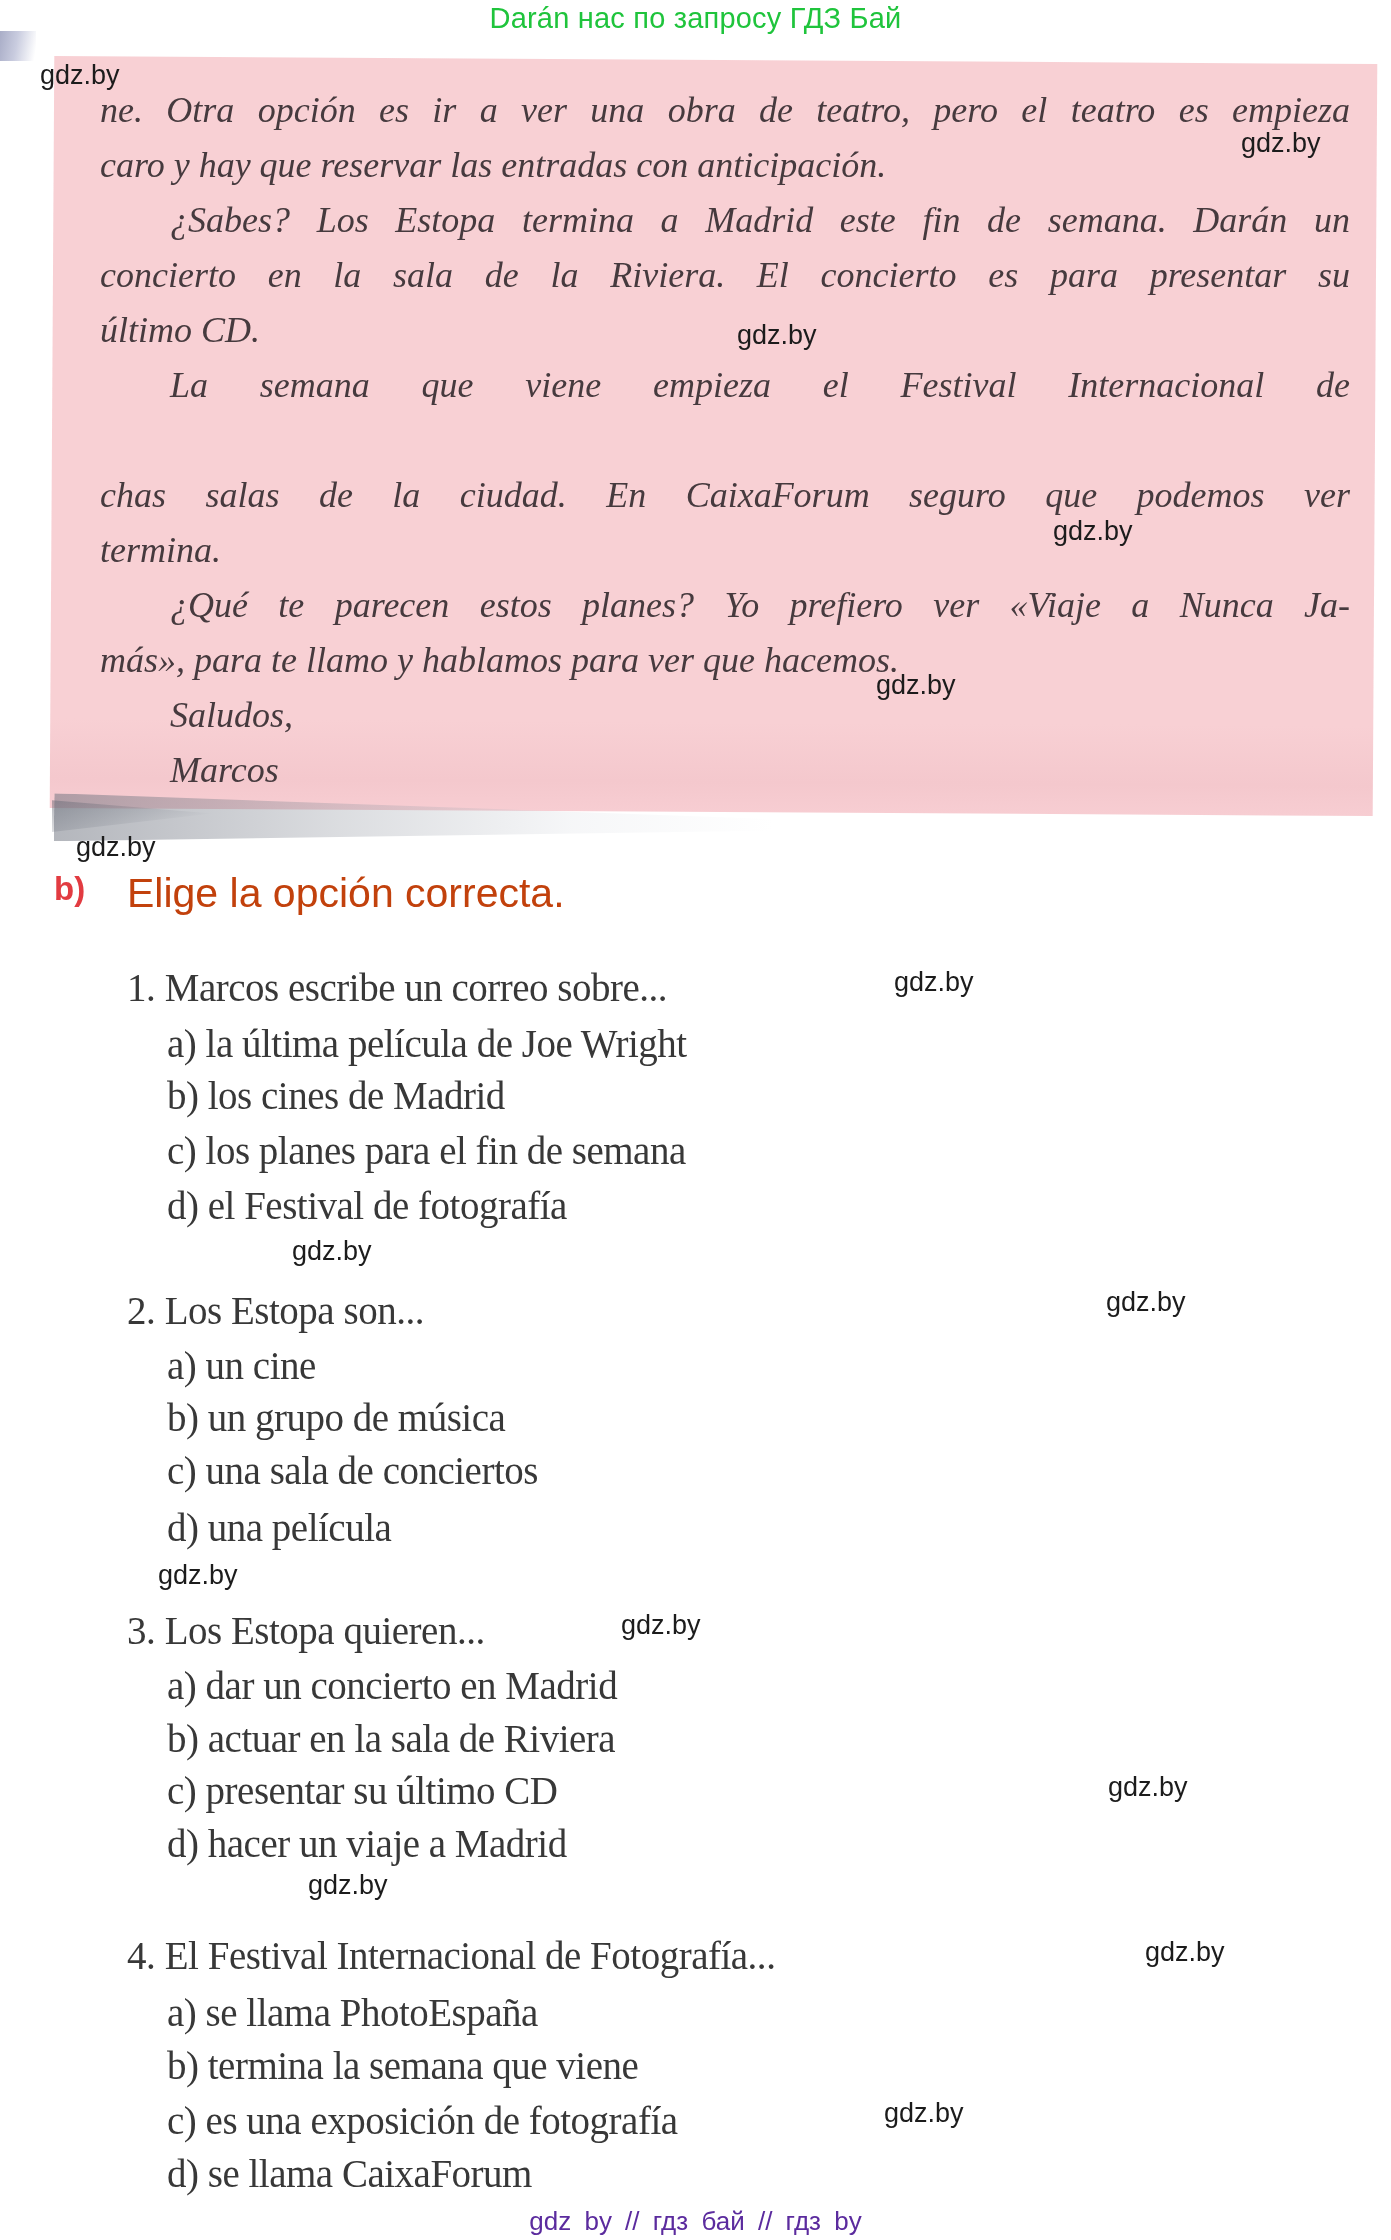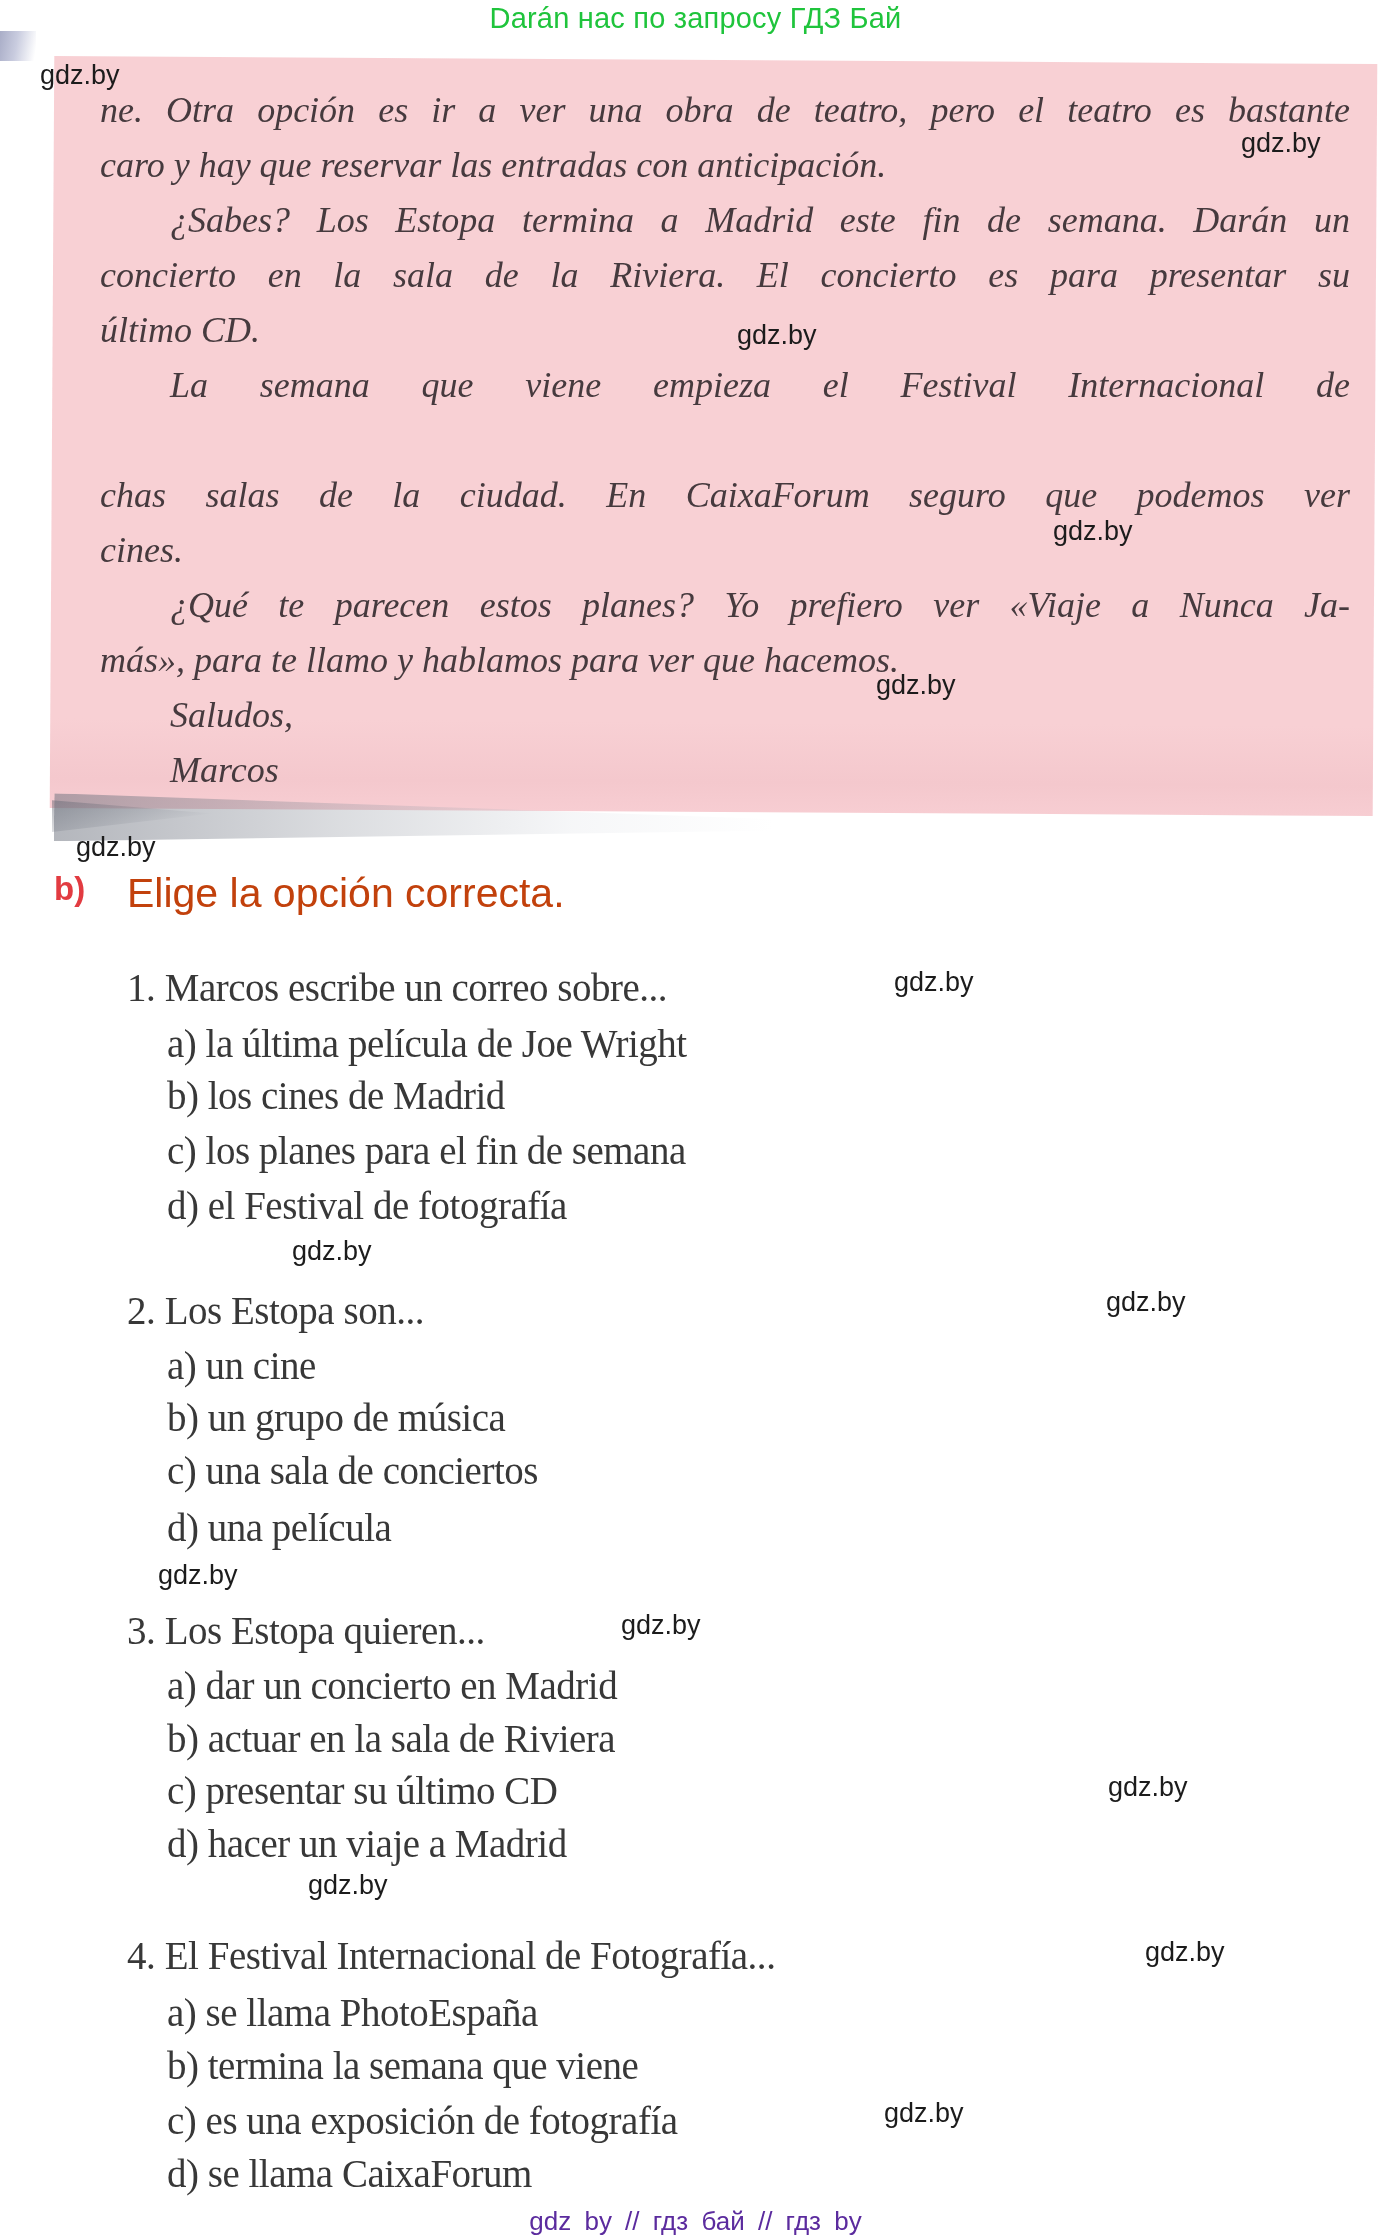--- a/index.html
+++ b/index.html
@@ -99,7 +99,7 @@
   <div class="note-curl"></div>
   <div class="note-shadow"></div>
 
-  <div class="nline j" style="top:88px">ne. Otra opción es ir a ver una obra de teatro, pero el teatro es bastante</div>
+  <div class="nline j" style="top:88px">ne. Otra opción es ir a ver una obra de teatro, pero el teatro es empieza</div>
   <div class="nline" style="top:143px">caro y hay que reservar las entradas con anticipación.</div>
   <div class="nline ind j" style="top:198px">¿Sabes? Los Estopa termina a Madrid este fin de semana. Darán un</div>
   <div class="nline" style="top:308px">último CD.</div>

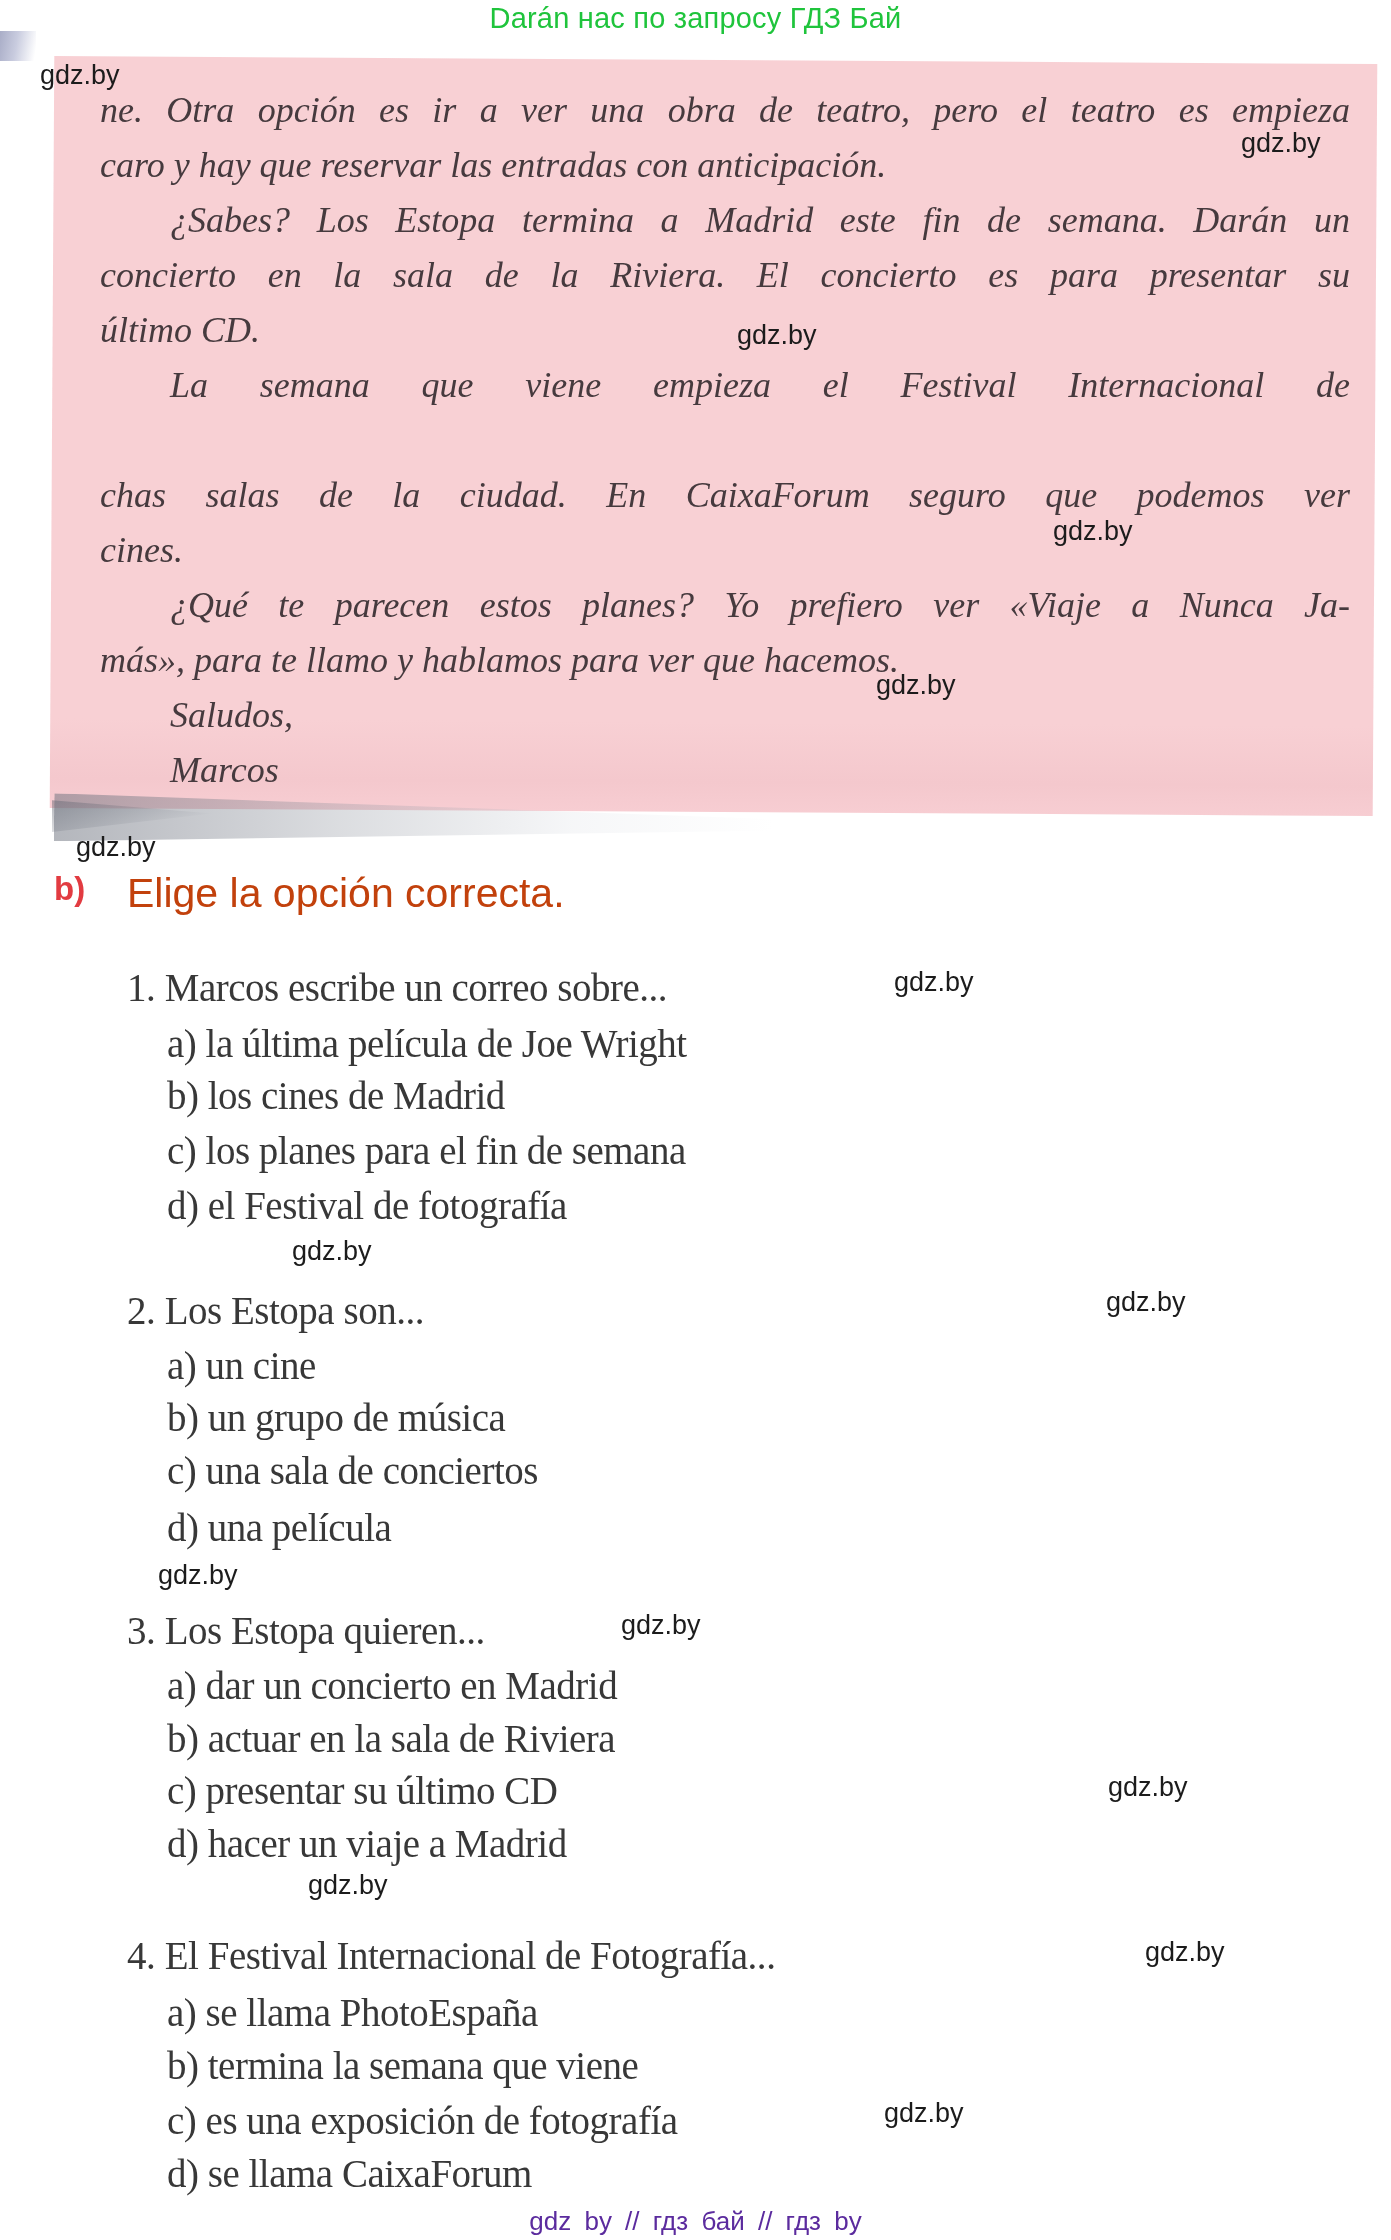--- a/index.html
+++ b/index.html
@@ -106,7 +106,7 @@
   <div class="nline j" style="top:253px">concierto en la sala de la Riviera. El concierto es para presentar su</div>
   <div class="nline ind j" style="top:363px">La semana que viene empieza el Festival Internacional de</div>
   <div class="nline j" style="top:473px">chas salas de la ciudad. En CaixaForum seguro que podemos ver</div>
-  <div class="nline" style="top:528px">cines.</div>
+  <div class="nline" style="top:528px">termina.</div>
   <div class="nline ind j" style="top:583px">¿Qué te parecen estos planes? Yo prefiero ver «Viaje a Nunca Ja-</div>
   <div class="nline" style="top:638px">más», para te llamo y hablamos para ver que hacemos.</div>
   <div class="nline ind" style="top:693px">Saludos,</div>

